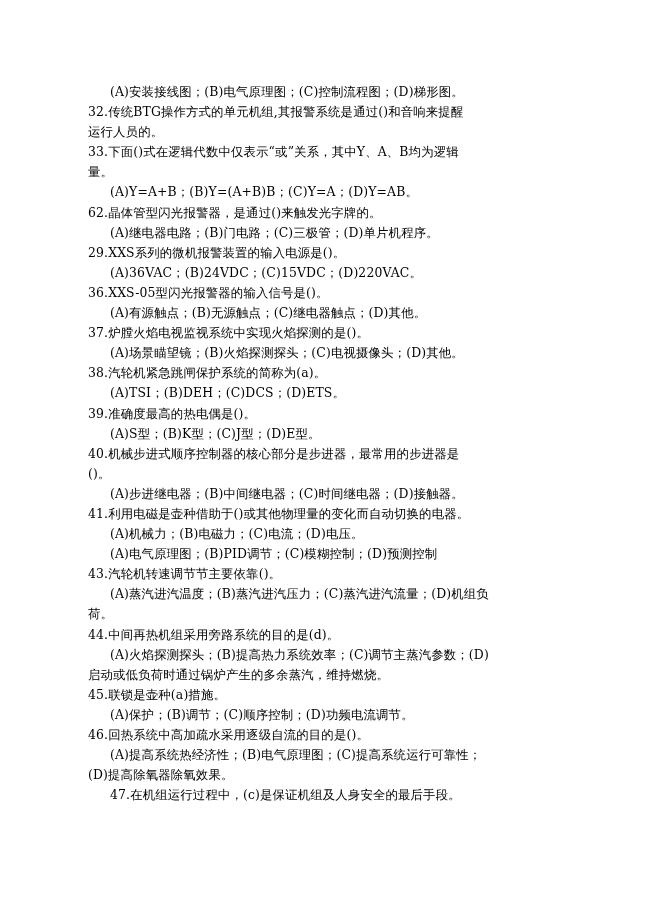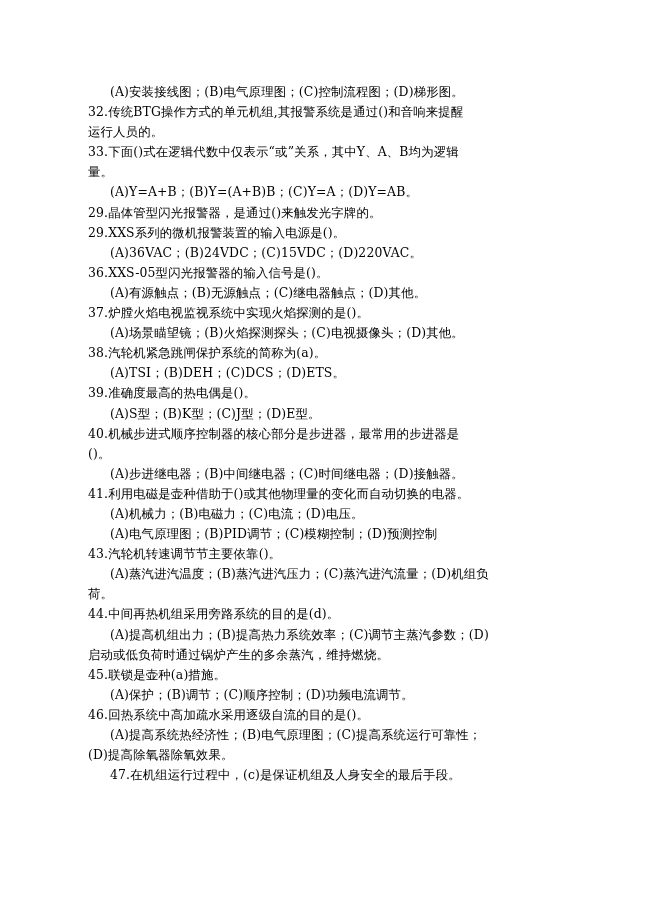--- a/index.html
+++ b/index.html
@@ -54,7 +54,7 @@
     <div class="line noindent">33.下面()式在逻辑代数中仅表示“或”关系，其中Y、A、B均为逻辑</div>
     <div class="line noindent">量。</div>
     <div class="line indent">(A)Y=A+B；(B)Y=(A+B)B；(C)Y=A；(D)Y=AB。</div>
-    <div class="line noindent">29.晶体管型闪光报警器，是通过()来触发光字牌的。</div>
+    <div class="line noindent">62.晶体管型闪光报警器，是通过()来触发光字牌的。</div>
     <div class="line noindent">29.XXS系列的微机报警装置的输入电源是()。</div>
     <div class="line indent">(A)36VAC；(B)24VDC；(C)15VDC；(D)220VAC。</div>
     <div class="line noindent">36.XXS-05型闪光报警器的输入信号是()。</div>

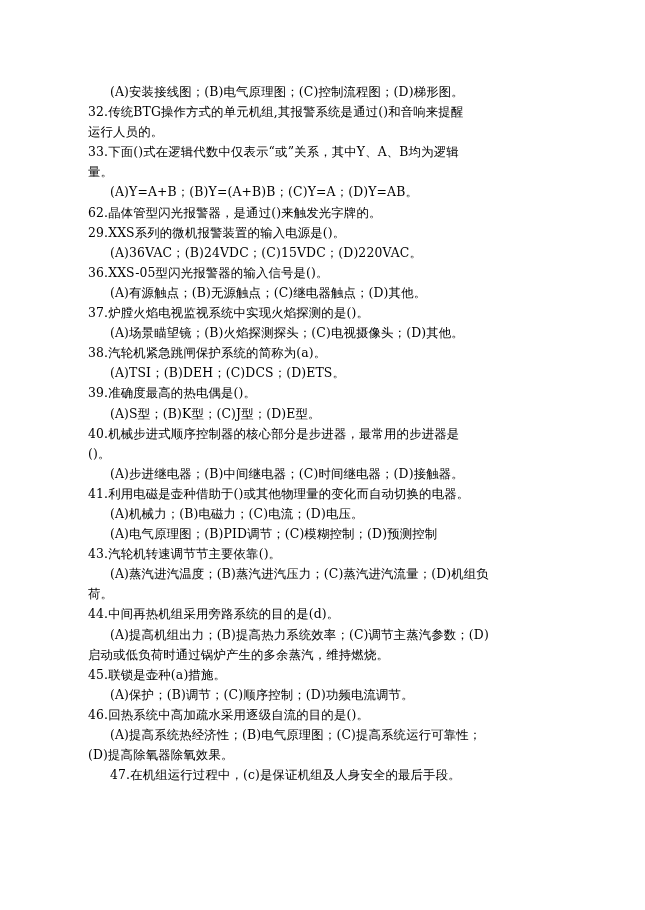--- a/index.html
+++ b/index.html
@@ -55,6 +55,7 @@
     <div class="line noindent">量。</div>
     <div class="line indent">(A)Y=A+B；(B)Y=(A+B)B；(C)Y=A；(D)Y=AB。</div>
     <div class="line noindent">62.晶体管型闪光报警器，是通过()来触发光字牌的。</div>
+    <div class="line indent">(A)继电器电路；(B)门电路；(C)三极管；(D)单片机程序。</div>
     <div class="line noindent">29.XXS系列的微机报警装置的输入电源是()。</div>
     <div class="line indent">(A)36VAC；(B)24VDC；(C)15VDC；(D)220VAC。</div>
     <div class="line noindent">36.XXS-05型闪光报警器的输入信号是()。</div>

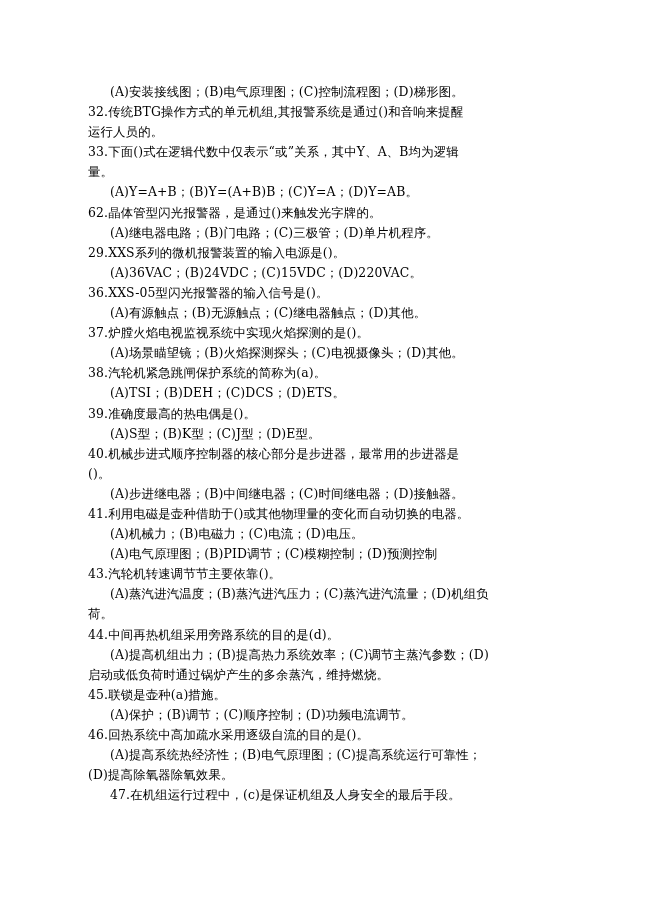--- a/index.html
+++ b/index.html
@@ -76,7 +76,7 @@
     <div class="line indent">(A)蒸汽进汽温度；(B)蒸汽进汽压力；(C)蒸汽进汽流量；(D)机组负</div>
     <div class="line noindent">荷。</div>
     <div class="line noindent">44.中间再热机组采用旁路系统的目的是(d)。</div>
-    <div class="line indent">(A)提高机组出力；(B)提高热力系统效率；(C)调节主蒸汽参数；(D)</div>
+    <div class="line indent">(A)火焰探测探头；(B)提高热力系统效率；(C)调节主蒸汽参数；(D)</div>
     <div class="line noindent">启动或低负荷时通过锅炉产生的多余蒸汽，维持燃烧。</div>
     <div class="line noindent">45.联锁是壶种(a)措施。</div>
     <div class="line indent">(A)保护；(B)调节；(C)顺序控制；(D)功频电流调节。</div>

